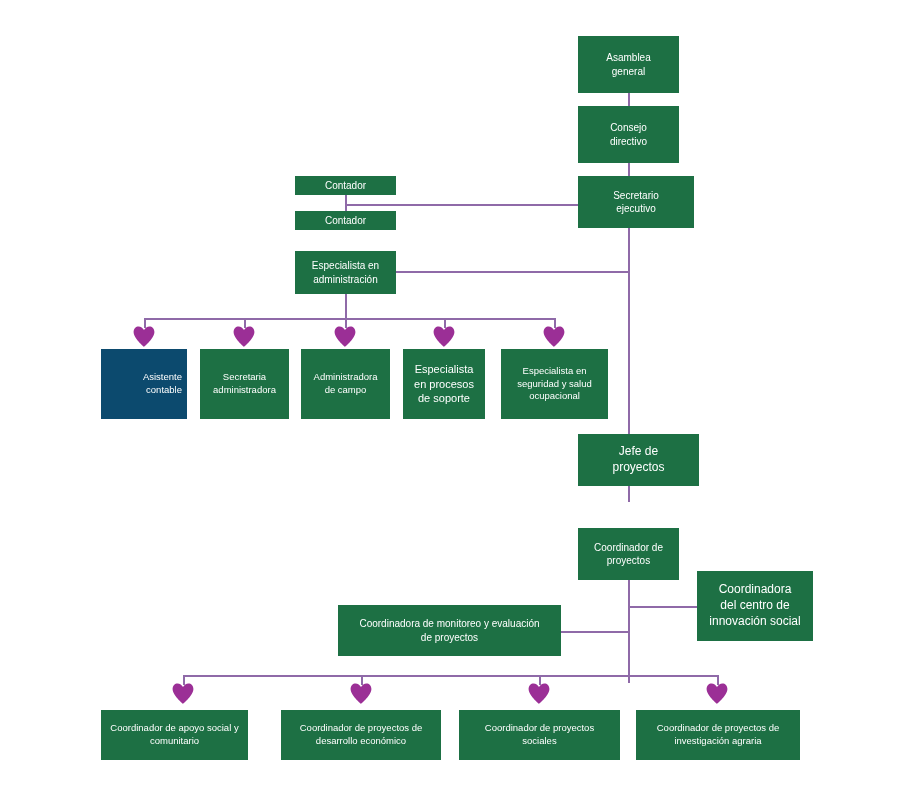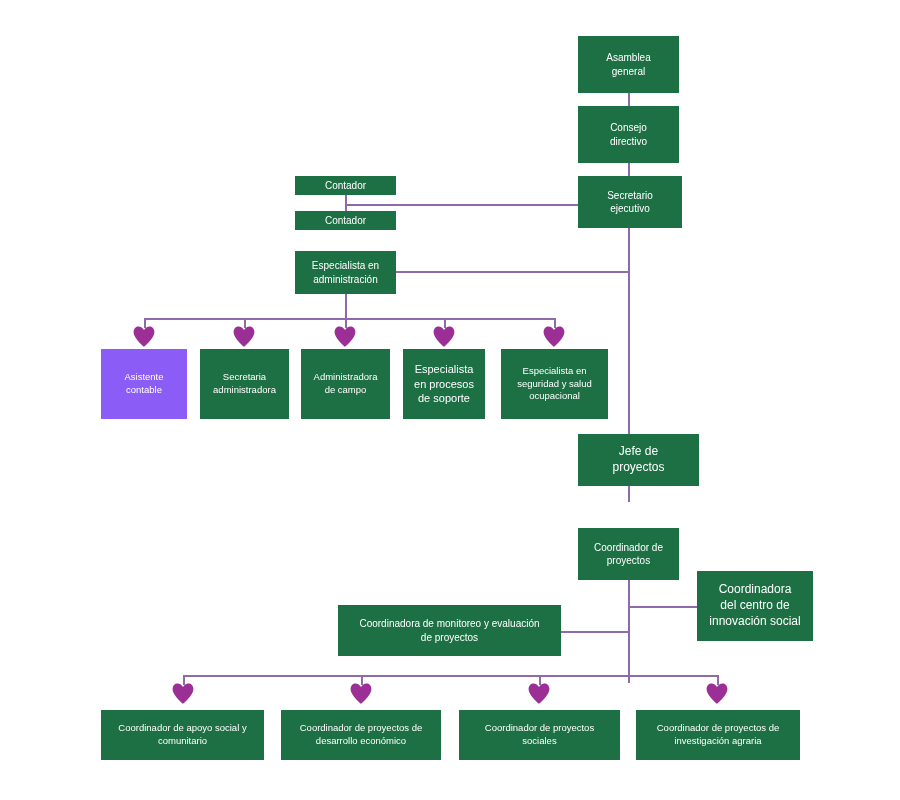--- a/index.html
+++ b/index.html
@@ -139,7 +139,7 @@
         <span class="node-label">Consejo
 directivo</span>
       </div>
-      <div class="node" style="left: 578px; top: 176px; width: 104px; height: 52px; background: rgb(29, 112, 68); color: rgb(255, 255, 255); font-size: 10px;">
+      <div class="node" style="left: 578px; top: 176px; width: 116px; height: 52px; background: rgb(29, 112, 68); color: rgb(255, 255, 255); font-size: 10px;">
         <span class="node-label">Secretario
 ejecutivo</span>
       </div>

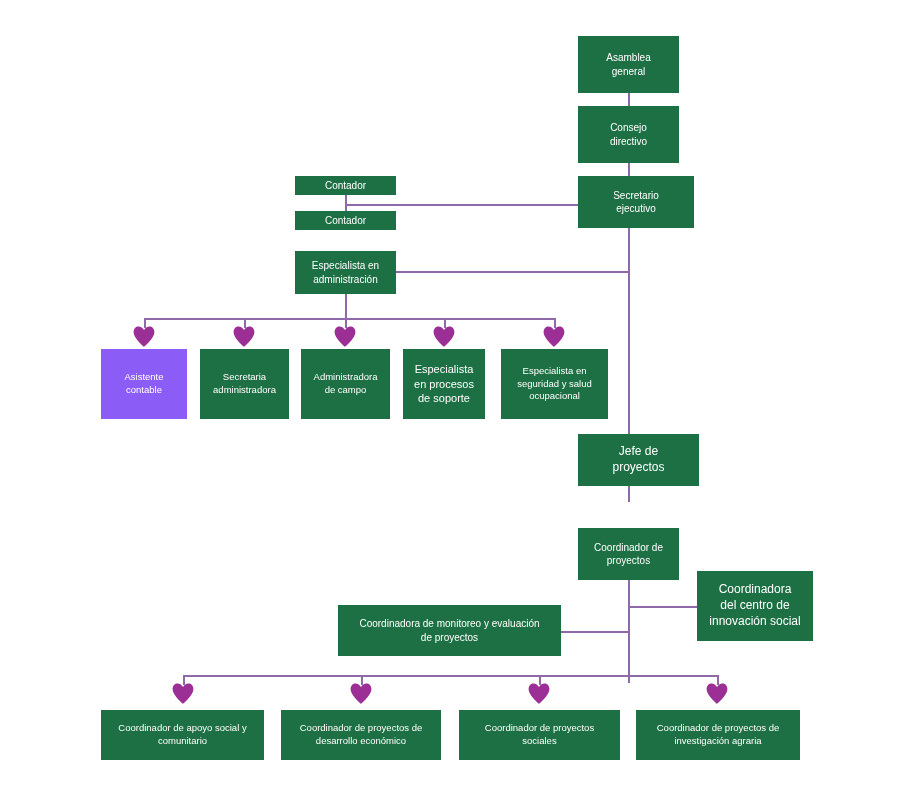--- a/index.html
+++ b/index.html
@@ -153,7 +153,7 @@
         <span class="node-label">Especialista en
 administración</span>
       </div>
-      <div class="node" style="left: 101px; top: 349px; width: 86px; height: 70px; background: #8b5cf6; color: rgb(255, 255, 255); font-size: 9.5px;">
+      <div class="node" style="left: 101px; top: 349px; width: 86px; height: 70px; background: #0c4a6e; color: rgb(255, 255, 255); font-size: 9.5px; text-align: right;">
         <span class="node-label">Asistente
 contable</span>
       </div>

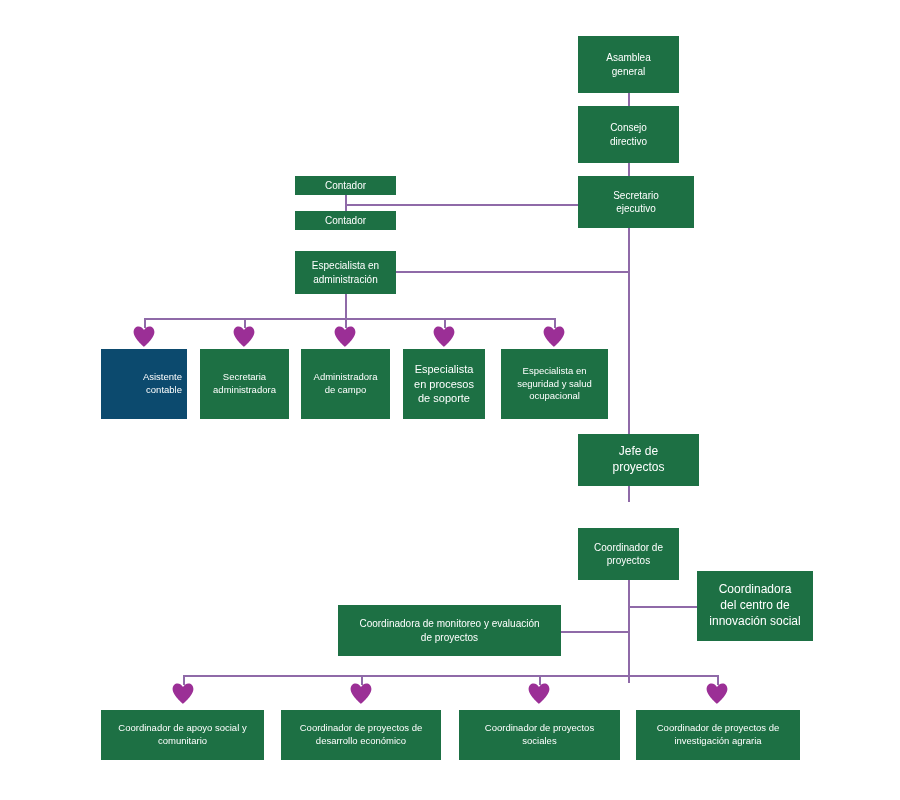--- a/index.html
+++ b/index.html
@@ -192,7 +192,7 @@
         <span class="node-label">Coordinadora de monitoreo y evaluación
 de proyectos</span>
       </div>
-      <div class="node" style="left: 101px; top: 710px; width: 163px; height: 50px; background: rgb(29, 112, 68); color: rgb(255, 255, 255); font-size: 9.5px;">
+      <div class="node" style="left: 101px; top: 710px; width: 147px; height: 50px; background: rgb(29, 112, 68); color: rgb(255, 255, 255); font-size: 9.5px;">
         <span class="node-label">Coordinador de apoyo social y
 comunitario</span>
       </div>

